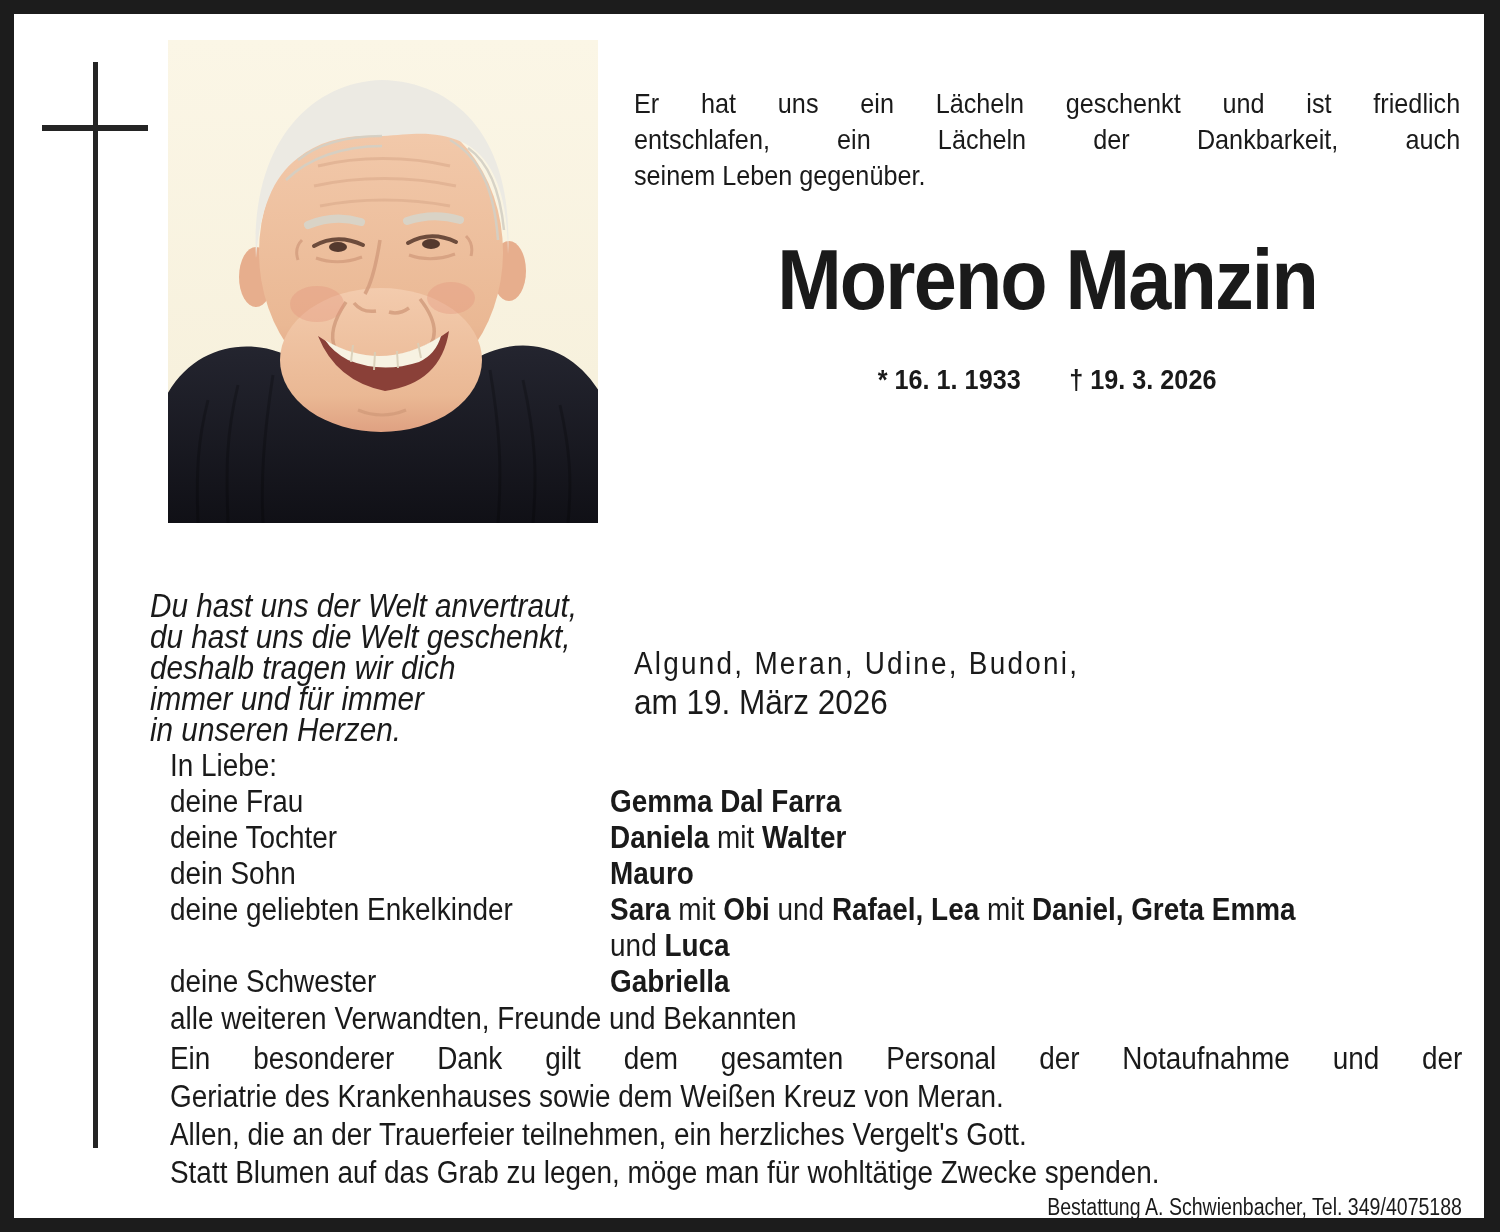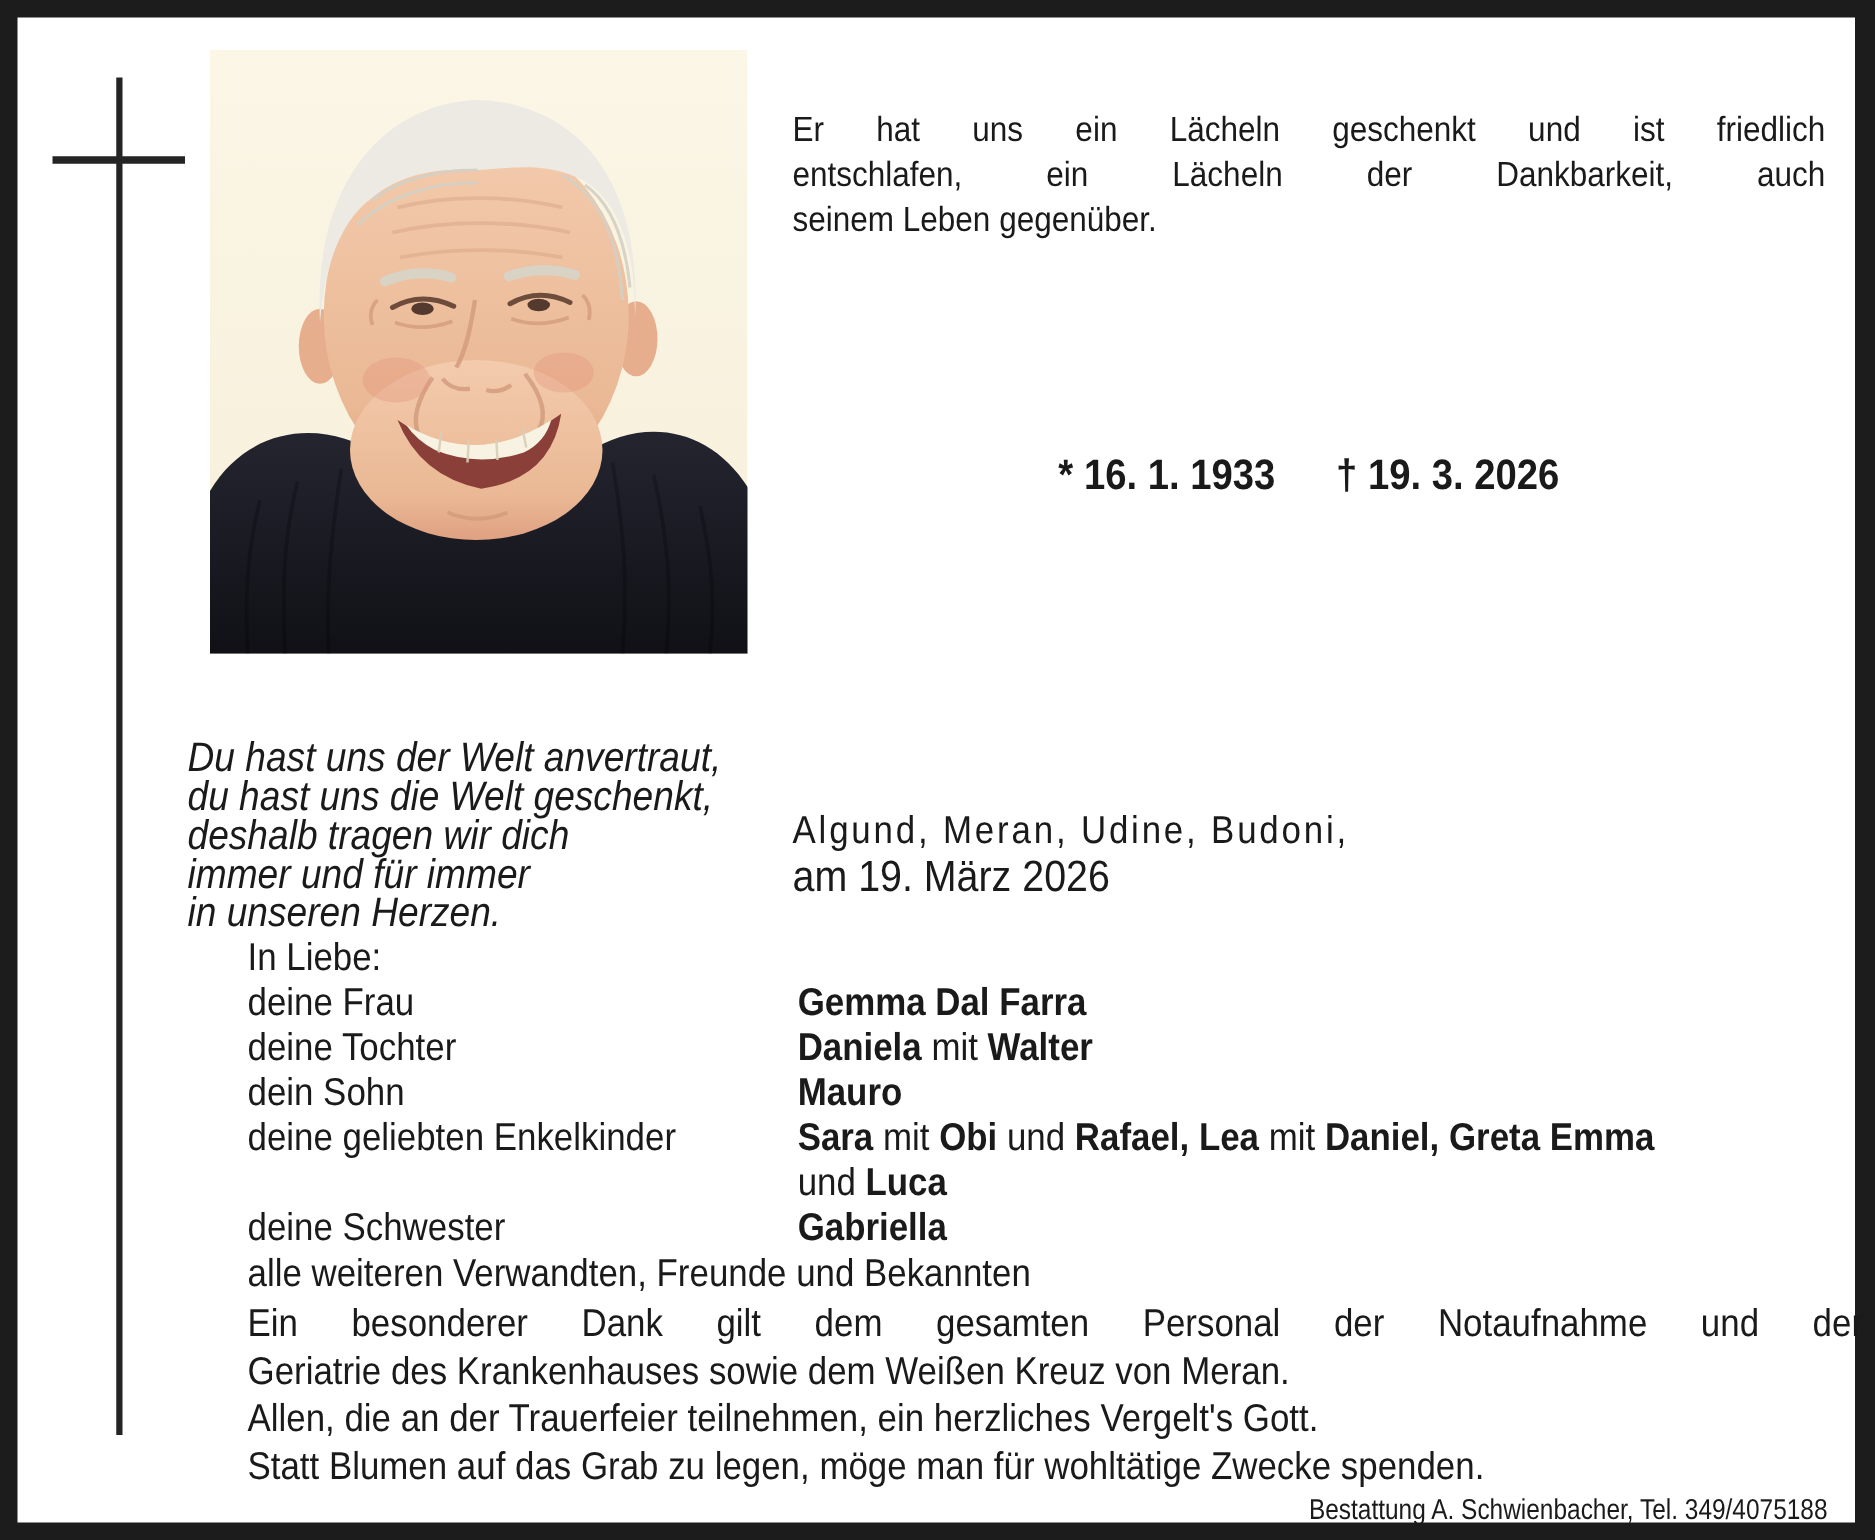--- a/index.html
+++ b/index.html
@@ -180,6 +180,9 @@
       </div>
   </div>
 
+  <div class="rblock name">
+    <div class="cond"><span>Moreno Manzin</span></div>
+  </div>
 
   <div class="rblock dates">
     <div class="cond">

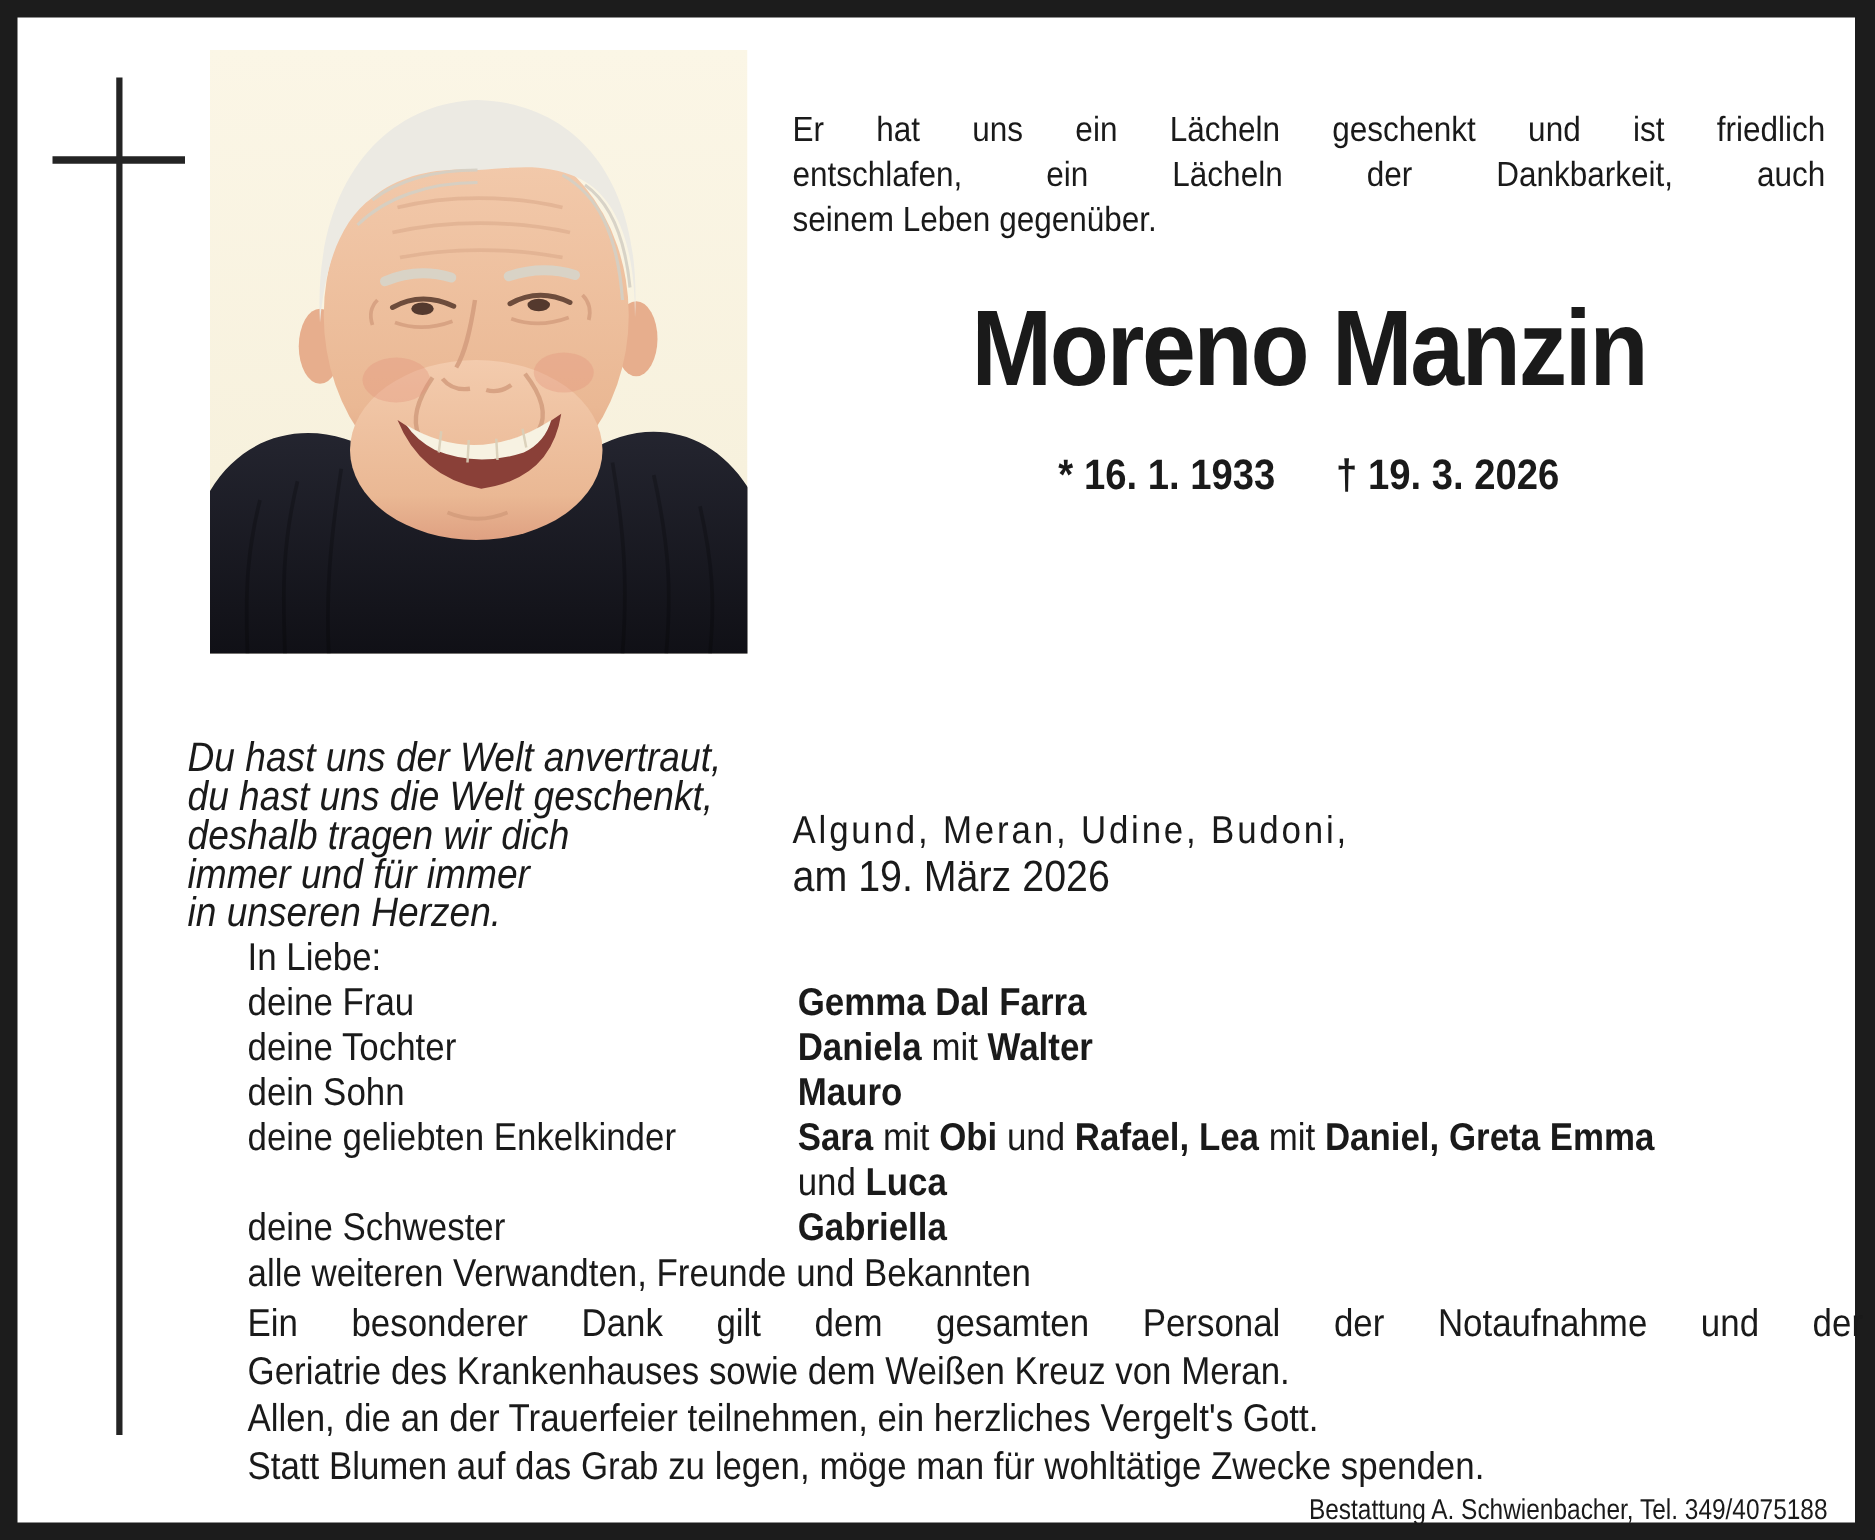--- a/index.html
+++ b/index.html
@@ -29,7 +29,7 @@
   .name{top:234px;font-size:86px;line-height:90px;font-weight:bold;letter-spacing:-2px;}
   .name .cond,.dates .cond,.placesline .cond,.datemade .cond{text-align:center;}
   .name .cond{transform-origin:0 0;}
-  .dates{top:362px;font-size:34px;line-height:36px;font-weight:bold;}
+  .dates{top:362px;font-size:28px;line-height:36px;font-weight:bold;}
   .dates .death{margin-left:54px;}
   .placesline{top:646px;font-size:31px;line-height:36px;letter-spacing:2.5px;}
   .placesline .cond,.datemade .cond{text-align:left;}

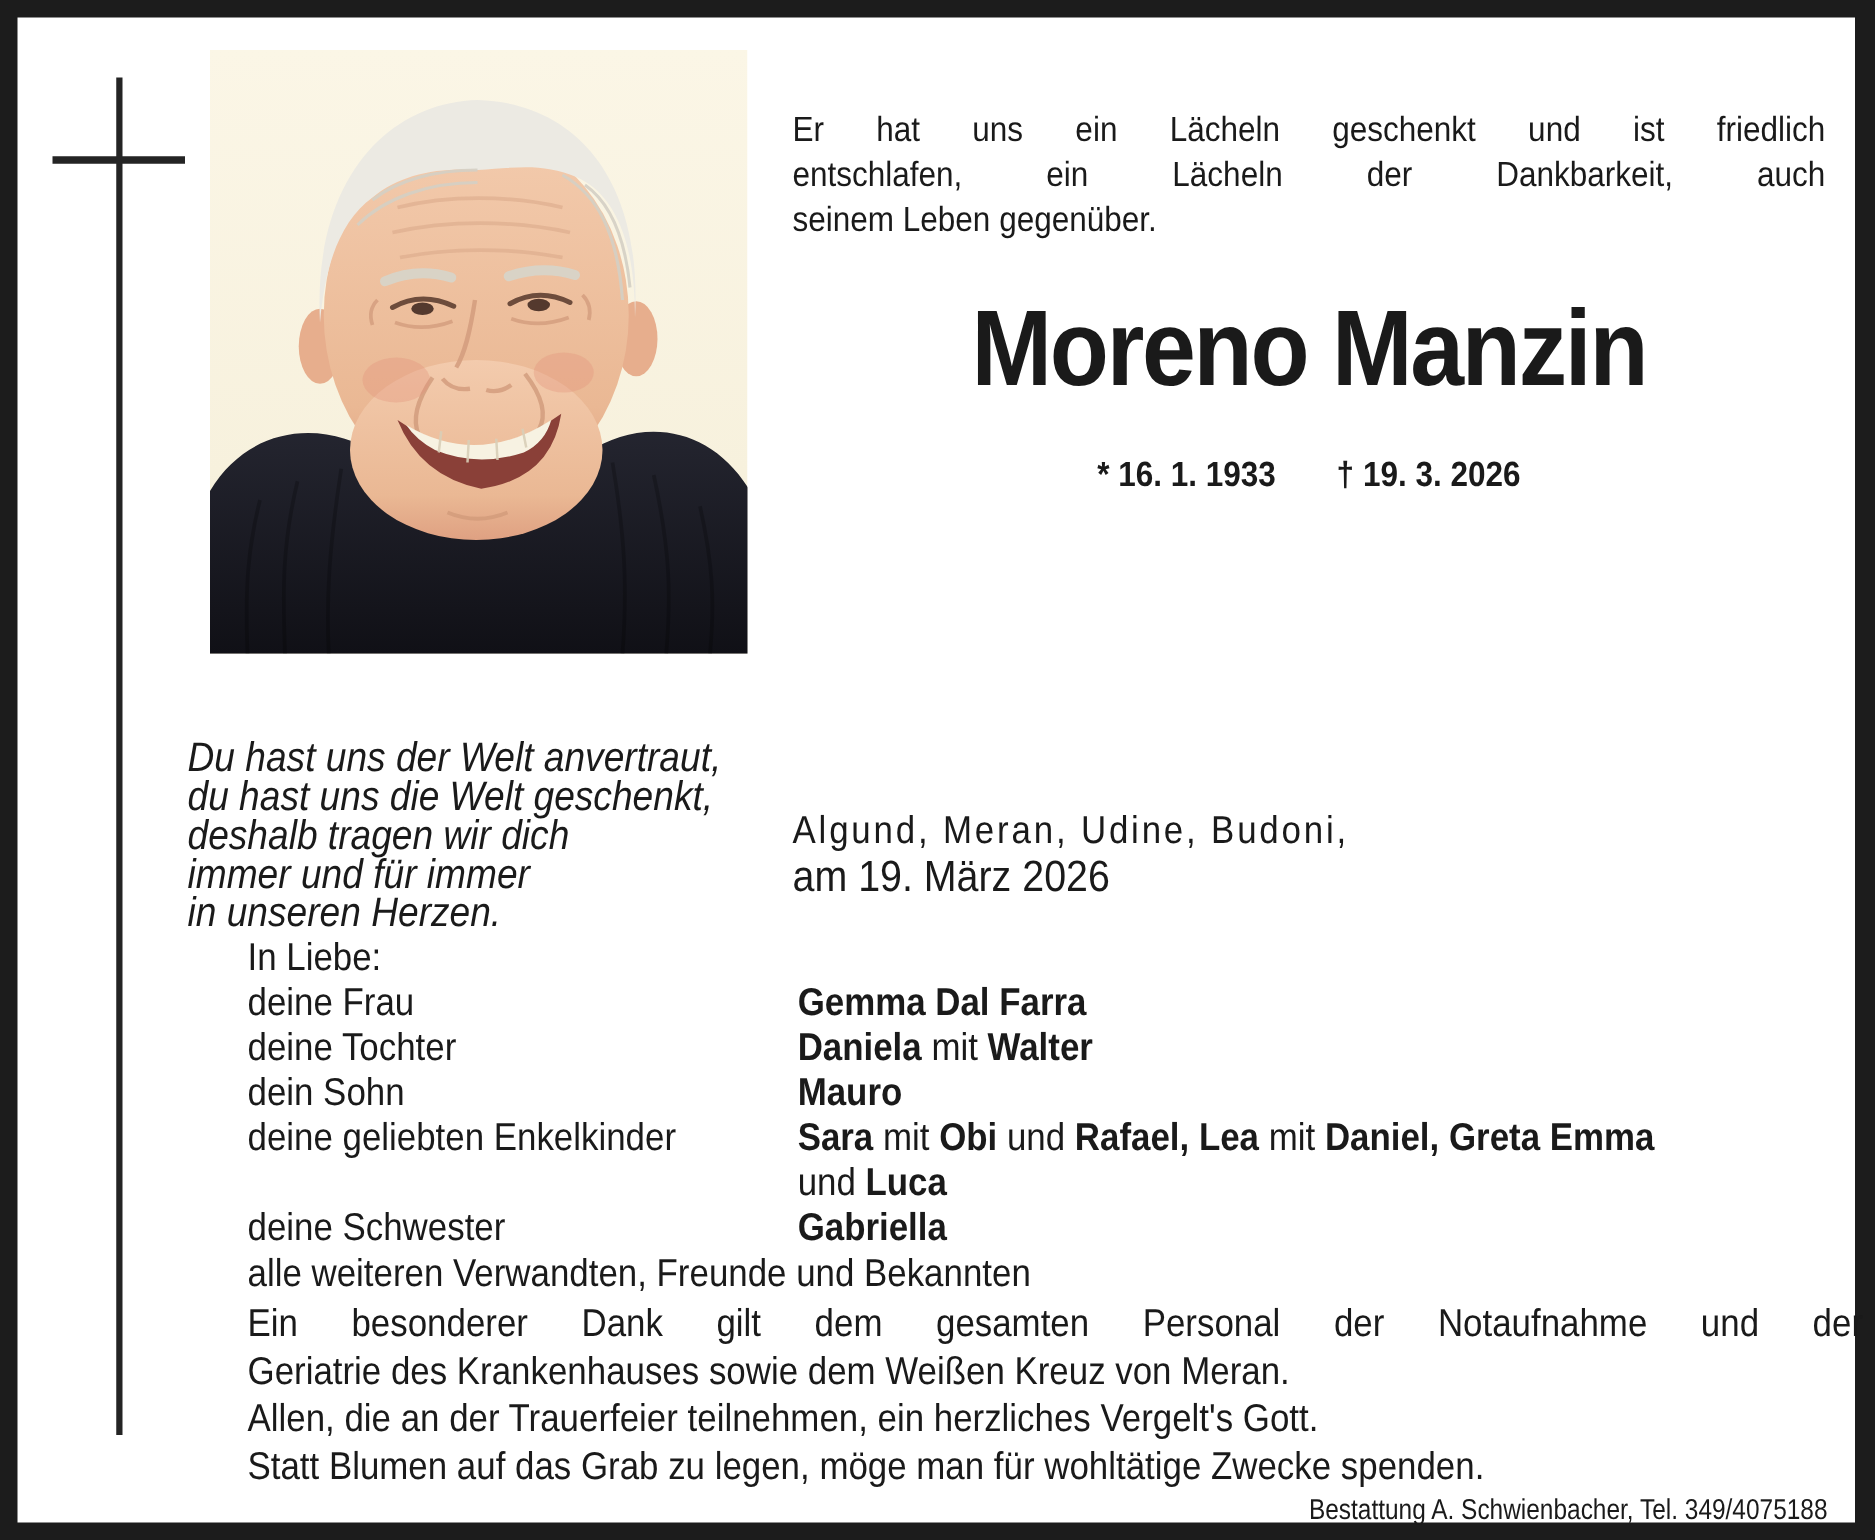--- a/index.html
+++ b/index.html
@@ -39,7 +39,7 @@
          font-size:33px;line-height:31px;}
   .verse .cond{width:511px;text-align:center;}
   
-  .lower{position:absolute;left:170px;top:748px;width:1292px;font-size:31px;line-height:36px;margin-left:28px;}
+  .lower{position:absolute;left:170px;top:748px;width:1292px;font-size:31px;line-height:36px;}
   .lower .cond{width:1436px;}
   .frow{display:flex;}
   .frow .flabel{width:489px;flex:0 0 489px;}

